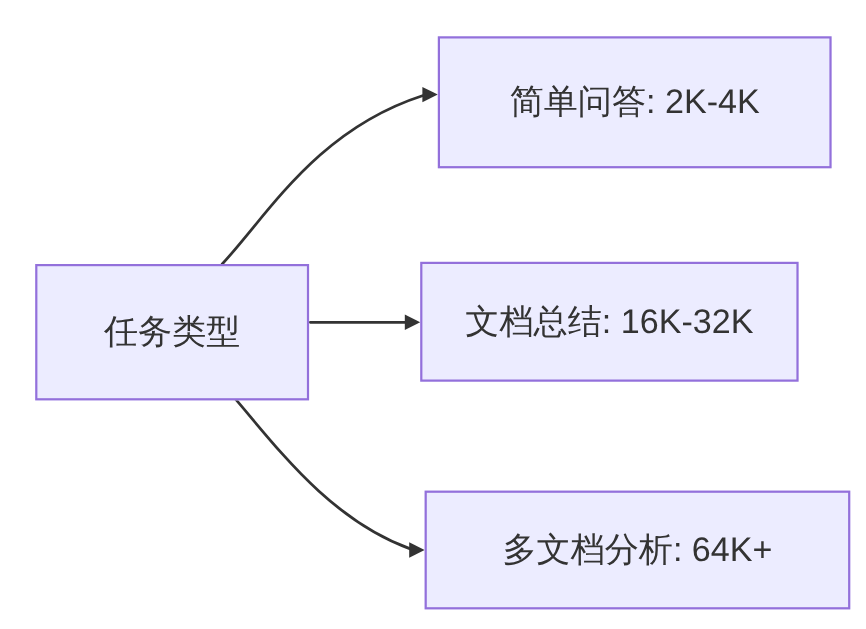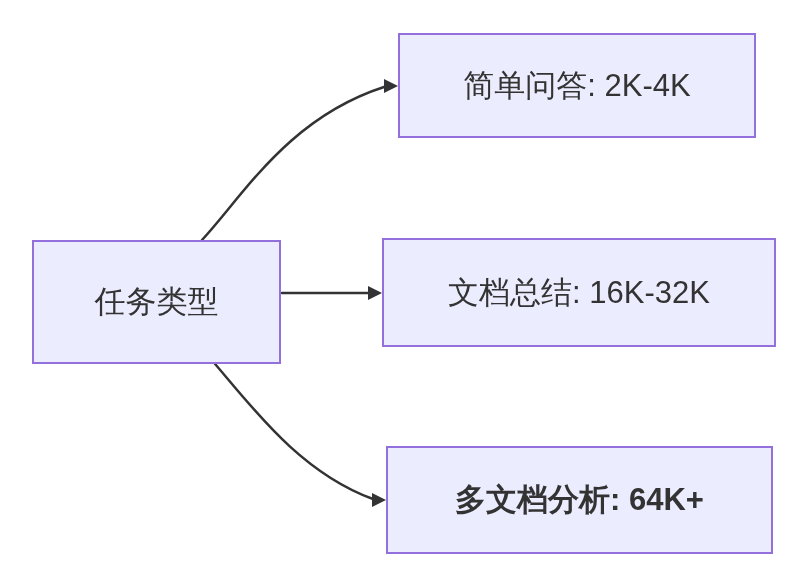--- a/index.html
+++ b/index.html
@@ -44,7 +44,7 @@
     text-align:center;
   }
   .node-root   {left:32px;  top:240px; width:249px; height:124px;}
-  .node-top    {left:398px; top:33px;  width:358px; height:105px;}
+  .node-top    {left:398px; top:33px;  width:358px; height:120px;}
   .node-middle {left:382px; top:238px; width:394px; height:109px;}
   .node-bottom {left:386px; top:446px; width:387px; height:108px;font-weight:bold;}
 </style>

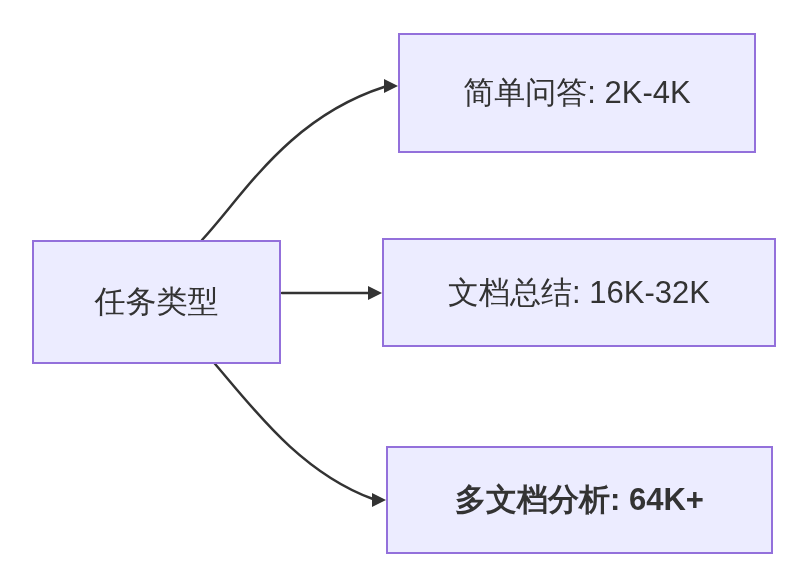--- a/index.html
+++ b/index.html
@@ -45,7 +45,7 @@
   }
   .node-root   {left:32px;  top:240px; width:249px; height:124px;}
   .node-top    {left:398px; top:33px;  width:358px; height:120px;}
-  .node-middle {left:382px; top:238px; width:394px; height:109px;}
+  .node-middle {left:382px; top:238px; width:344px; height:109px;}
   .node-bottom {left:386px; top:446px; width:387px; height:108px;font-weight:bold;}
 </style>
 </head>

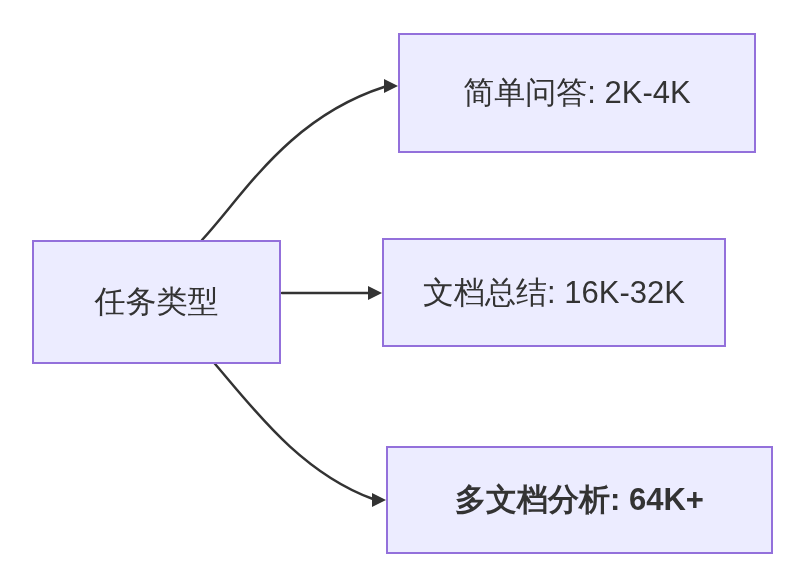--- a/index.html
+++ b/index.html
@@ -46,7 +46,7 @@
   .node-root   {left:32px;  top:240px; width:249px; height:124px;}
   .node-top    {left:398px; top:33px;  width:358px; height:120px;}
   .node-middle {left:382px; top:238px; width:344px; height:109px;}
-  .node-bottom {left:386px; top:446px; width:387px; height:108px;font-weight:bold;}
+  .node-bottom {left:386px; top:446px; width:387px; height:108px;}
 </style>
 </head>
 <body>

